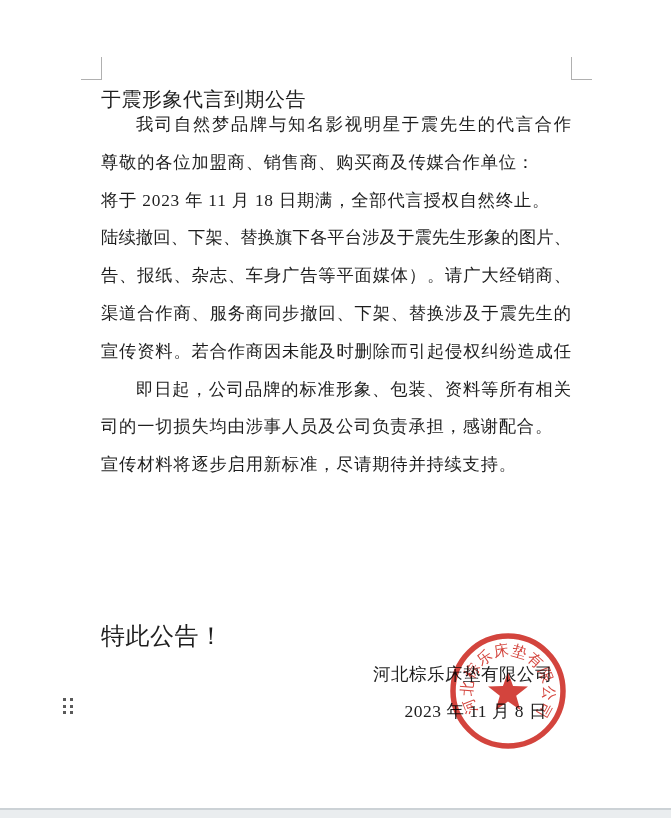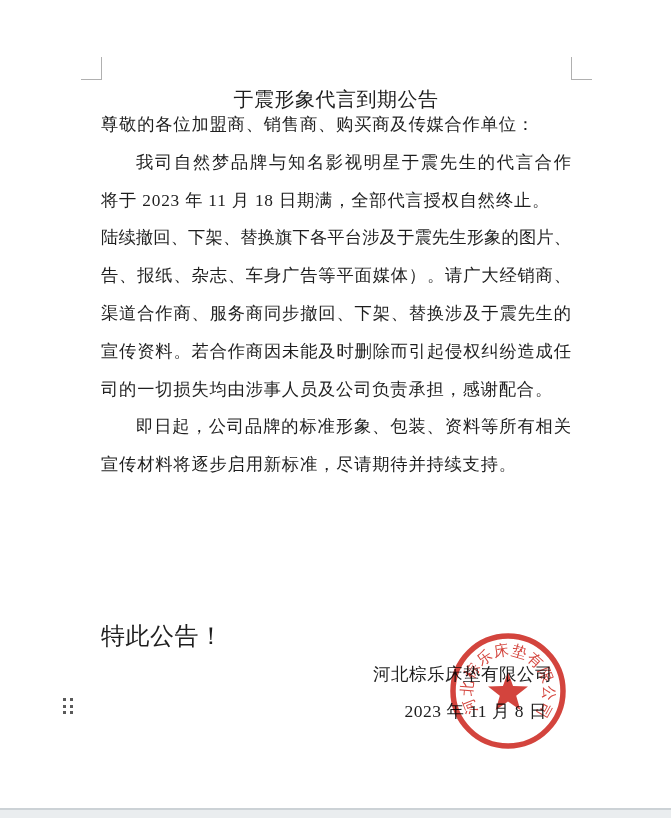--- a/index.html
+++ b/index.html
@@ -28,7 +28,7 @@
   .dots span{width:3px;height:3px;background:#5a5a5a;display:block;}
   .title{
     position:absolute;left:101px;top:84px;width:470px;height:30px;
-    line-height:30px;text-align:center;
+    line-height:30px;text-align:left;
     font-size:20px;letter-spacing:0.5px;color:#1e1e1e;
   }
   .body-lines{

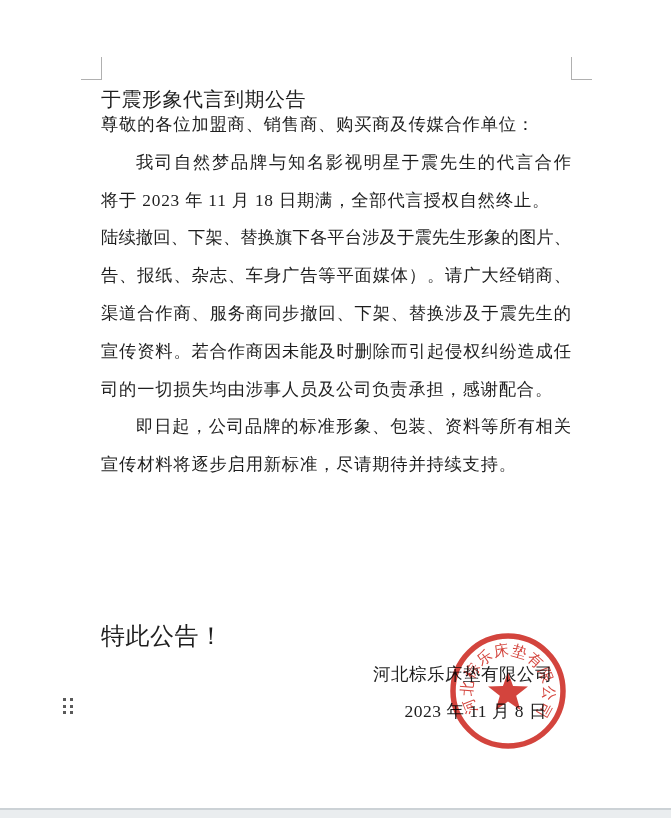--- a/index.html
+++ b/index.html
@@ -74,8 +74,8 @@
   <div class="title">于震形象代言到期公告</div>
 
   <div class="body-lines" id="body-lines">
+      <div class="line j ind">我司自然梦品牌与知名影视明星于震先生的代言合作</div>
       <div class="line loose">尊敬的各位加盟商、销售商、购买商及传媒合作单位：</div>
-      <div class="line j ind">我司自然梦品牌与知名影视明星于震先生的代言合作</div>
       <div class="line loose">将于 2023 年 11 月 18 日期满，全部代言授权自然终止。</div>
       <div class="line j">陆续撤回、下架、替换旗下各平台涉及于震先生形象的图片、</div>
       <div class="line j">告、报纸、杂志、车身广告等平面媒体）。请广大经销商、</div>

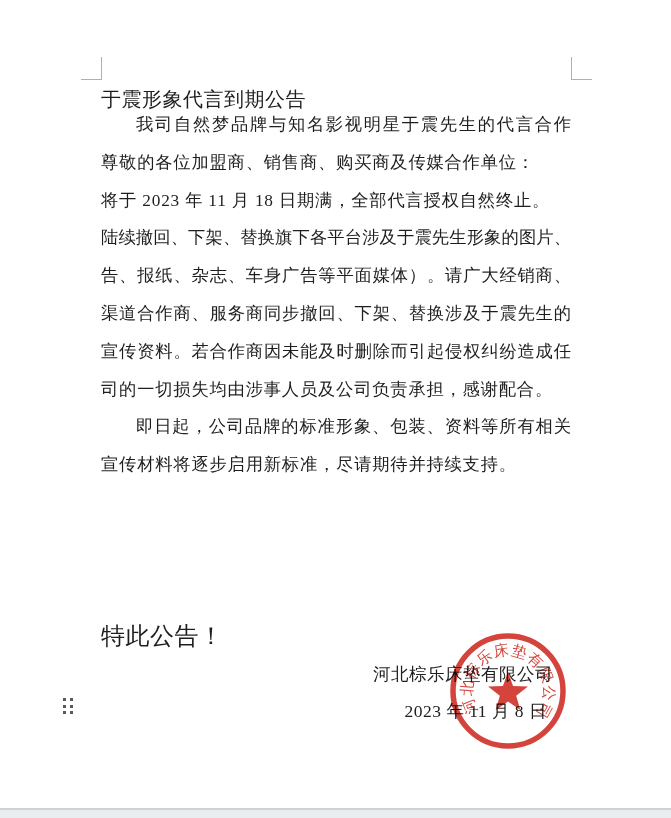--- a/index.html
+++ b/index.html
@@ -81,8 +81,8 @@
       <div class="line j">告、报纸、杂志、车身广告等平面媒体）。请广大经销商、</div>
       <div class="line j">渠道合作商、服务商同步撤回、下架、替换涉及于震先生的</div>
       <div class="line j">宣传资料。若合作商因未能及时删除而引起侵权纠纷造成任</div>
+      <div class="line j ind">即日起，公司品牌的标准形象、包装、资料等所有相关</div>
       <div class="line loose">司的一切损失均由涉事人员及公司负责承担，感谢配合。</div>
-      <div class="line j ind">即日起，公司品牌的标准形象、包装、资料等所有相关</div>
       <div class="line loose">宣传材料将逐步启用新标准，尽请期待并持续支持。</div>
     </div>
 

